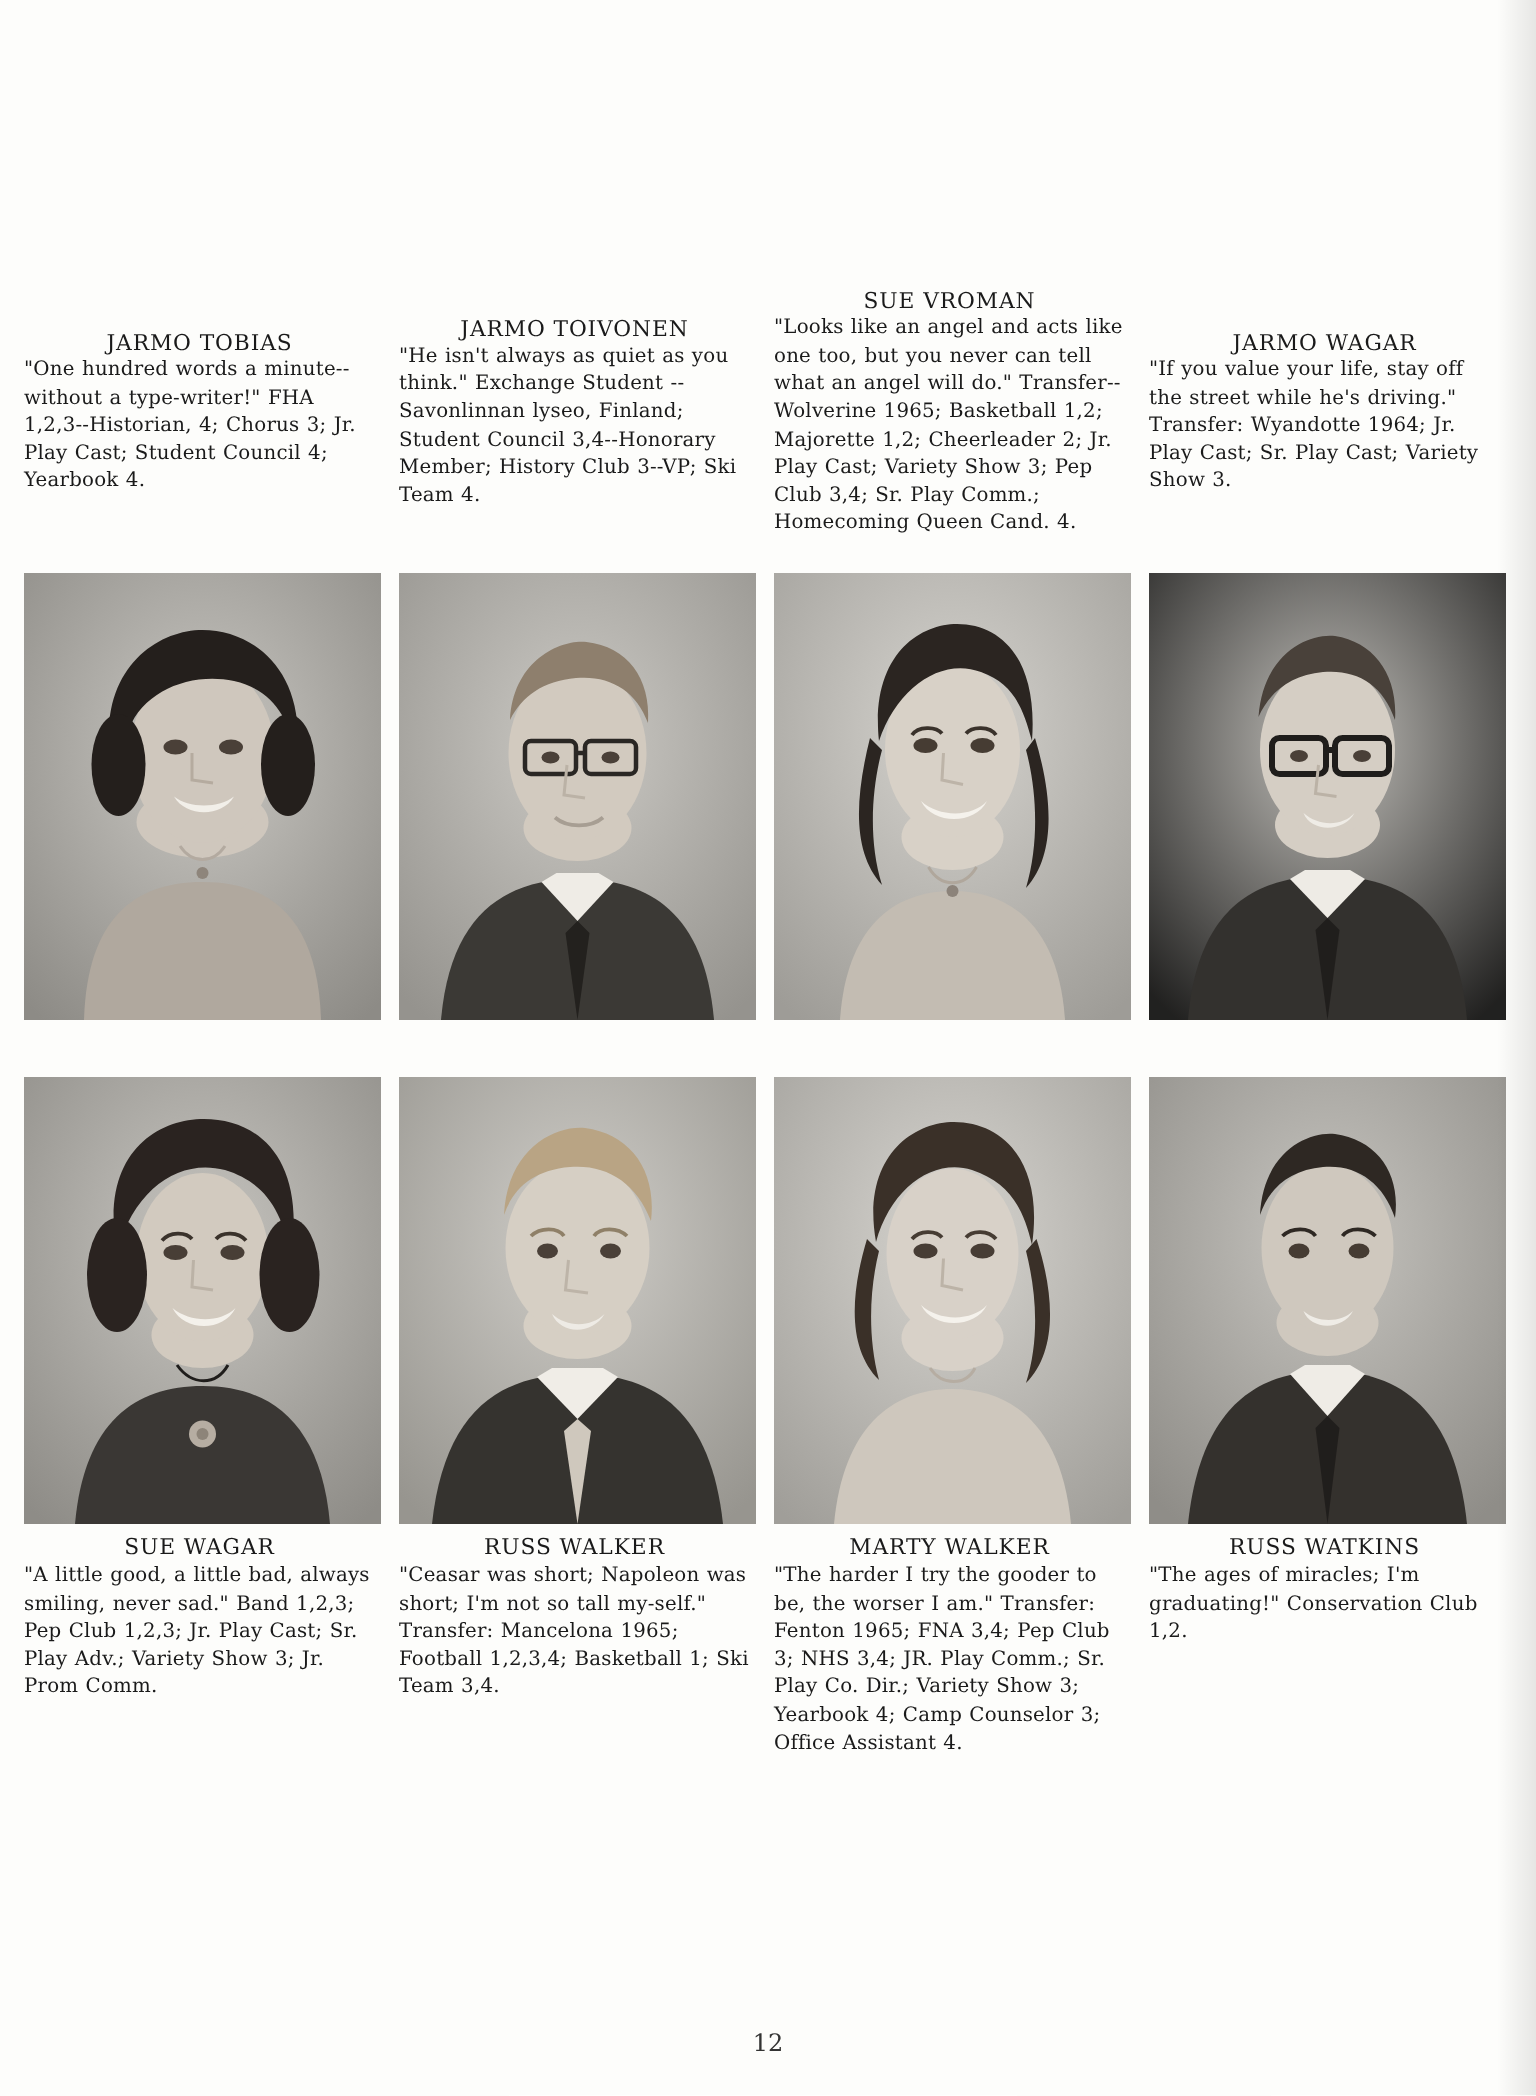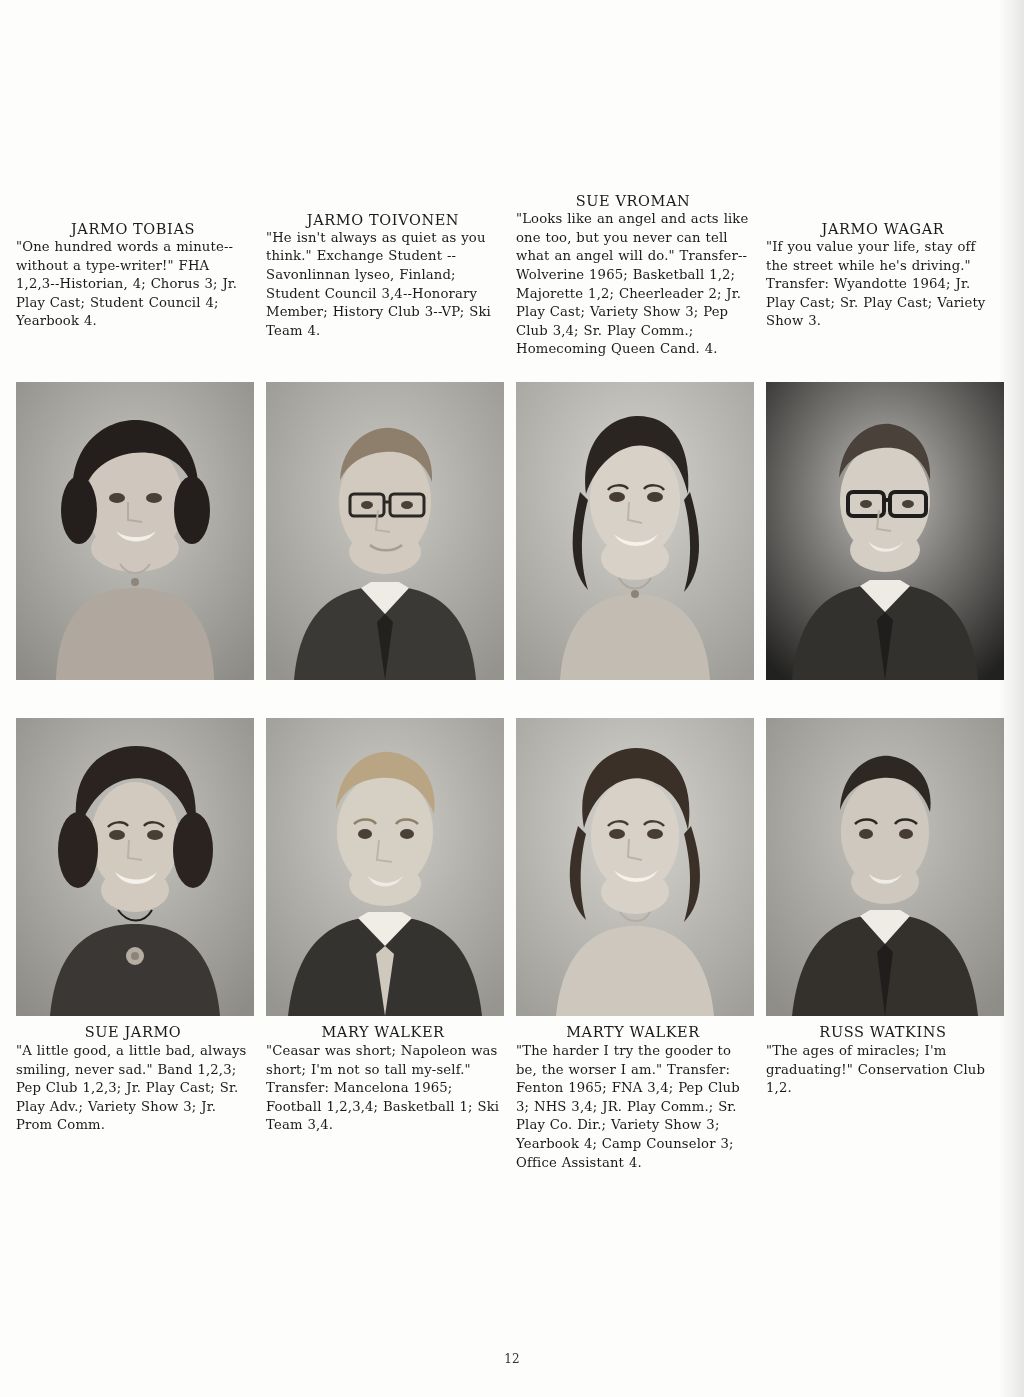--- a/index.html
+++ b/index.html
@@ -251,7 +251,7 @@
           </svg>
         </div>
         <div class="caption-bottom">
-          <div class="name">SUE JARMO</div>
+          <div class="name">SUE WAGAR</div>
           <div class="blurb">"A little good, a little bad, always smiling, never sad." Band 1,2,3; Pep Club 1,2,3; Jr. Play Cast; Sr. Play Adv.; Variety Show 3; Jr. Prom Comm.</div>
         </div>
       </div>

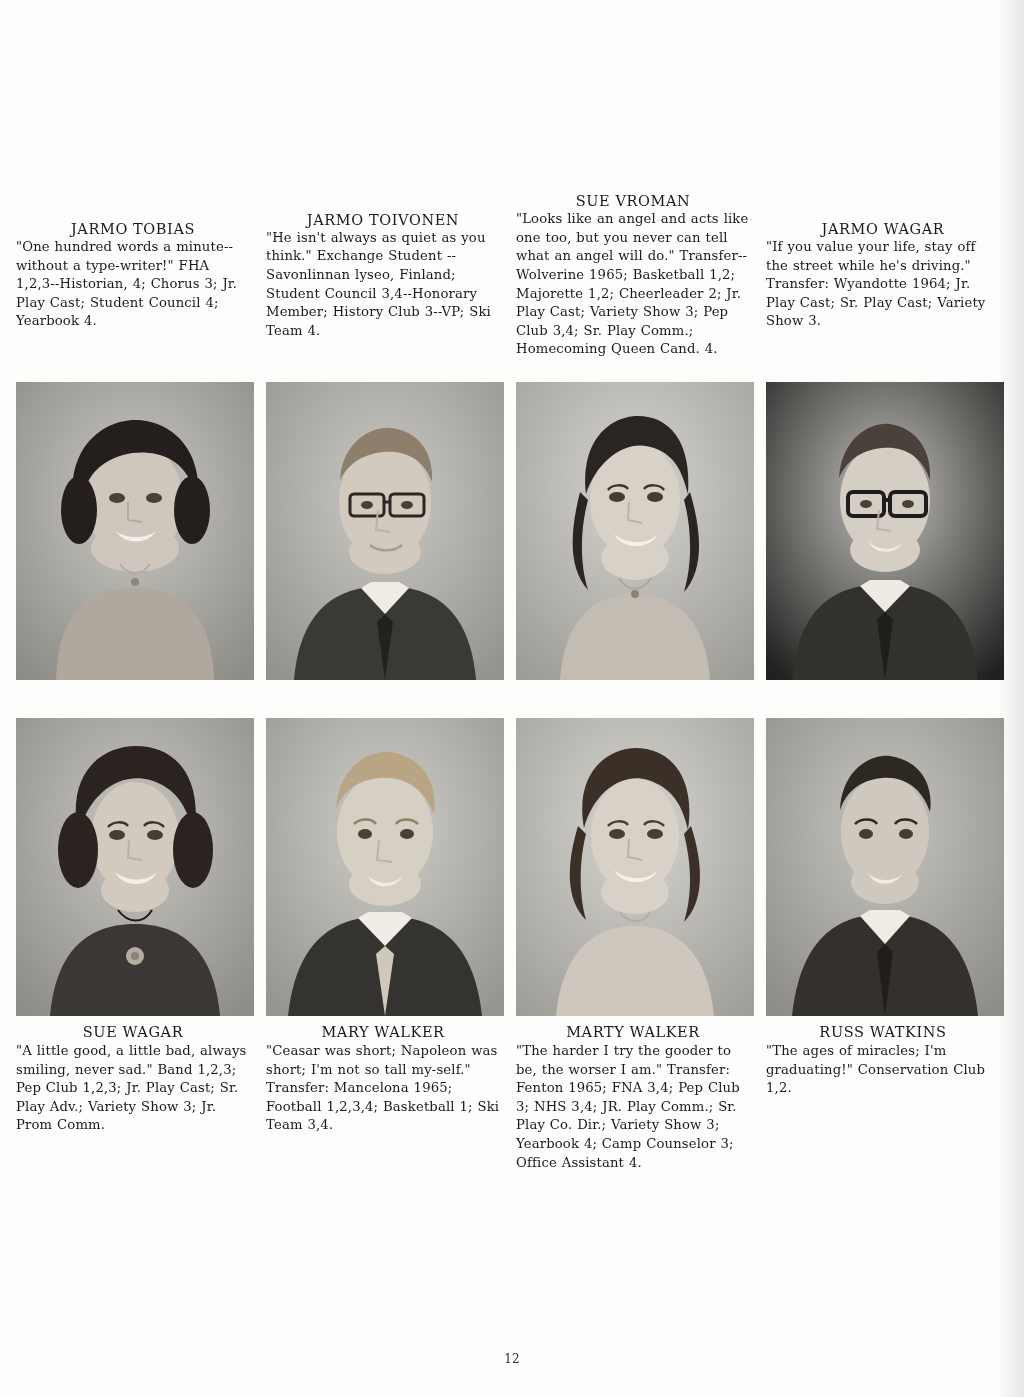--- a/index.html
+++ b/index.html
@@ -281,7 +281,7 @@
           </svg>
         </div>
         <div class="caption-bottom">
-          <div class="name">MARY WALKER</div>
+          <div class="name">RUSS WALKER</div>
           <div class="blurb">"Ceasar was short; Napoleon was short; I'm not so tall my-self." Transfer: Mancelona 1965; Football 1,2,3,4; Basketball 1; Ski Team 3,4.</div>
         </div>
       </div>

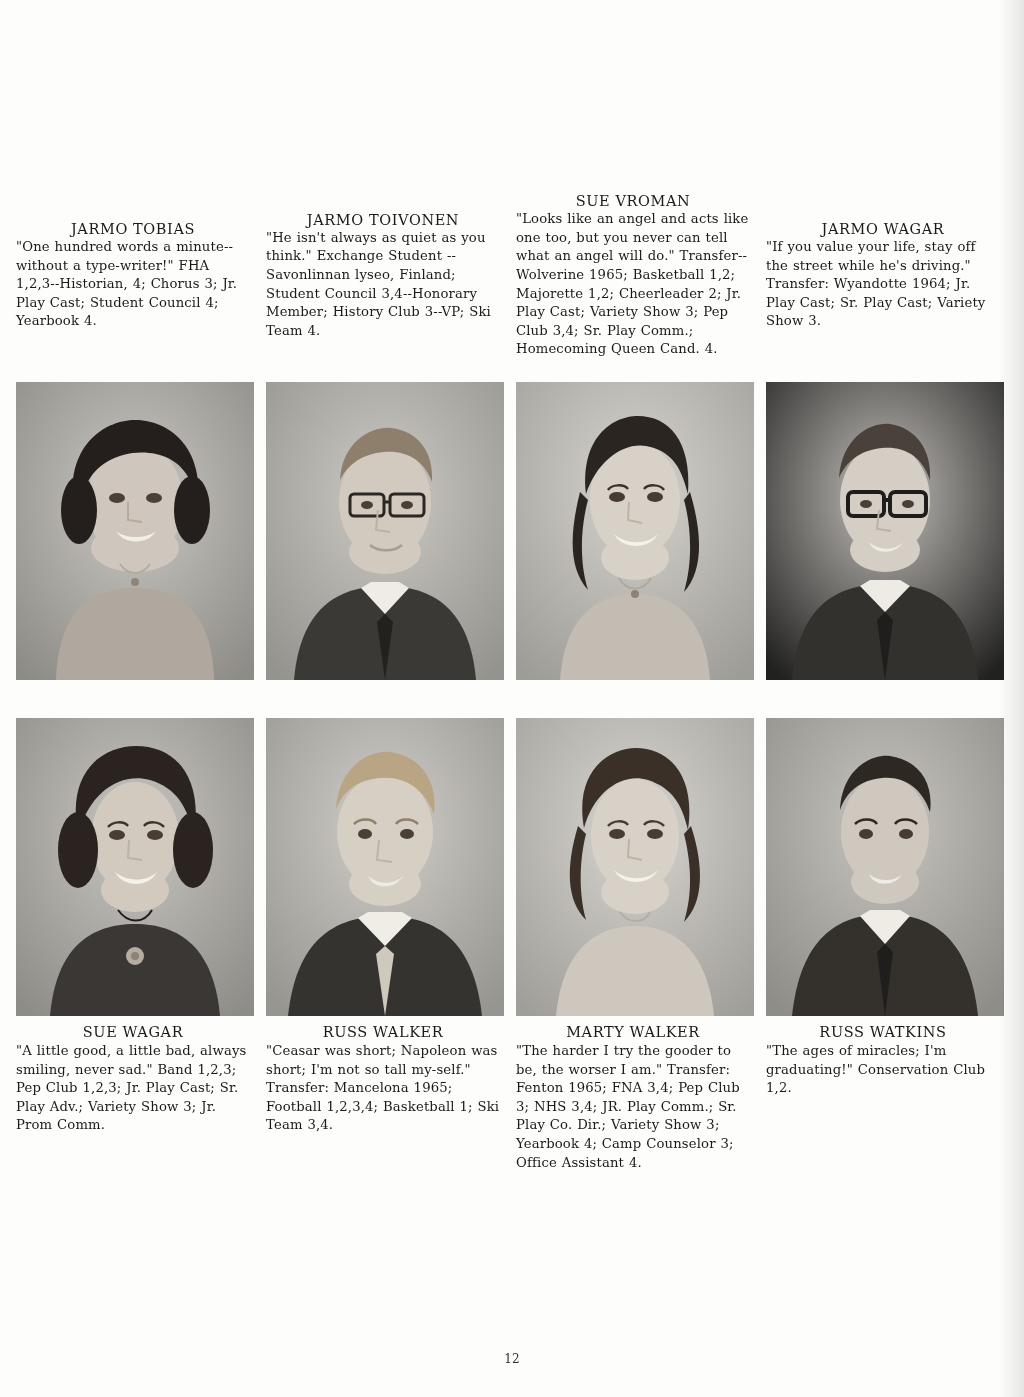--- a/index.html
+++ b/index.html
@@ -80,7 +80,7 @@
     top: 1352px;
     width: 1024px;
     text-align: center;
-    font-size: 12px;
+    font-size: 16px;
     color: #333;
     font-family: "DejaVu Serif", serif;
   }

